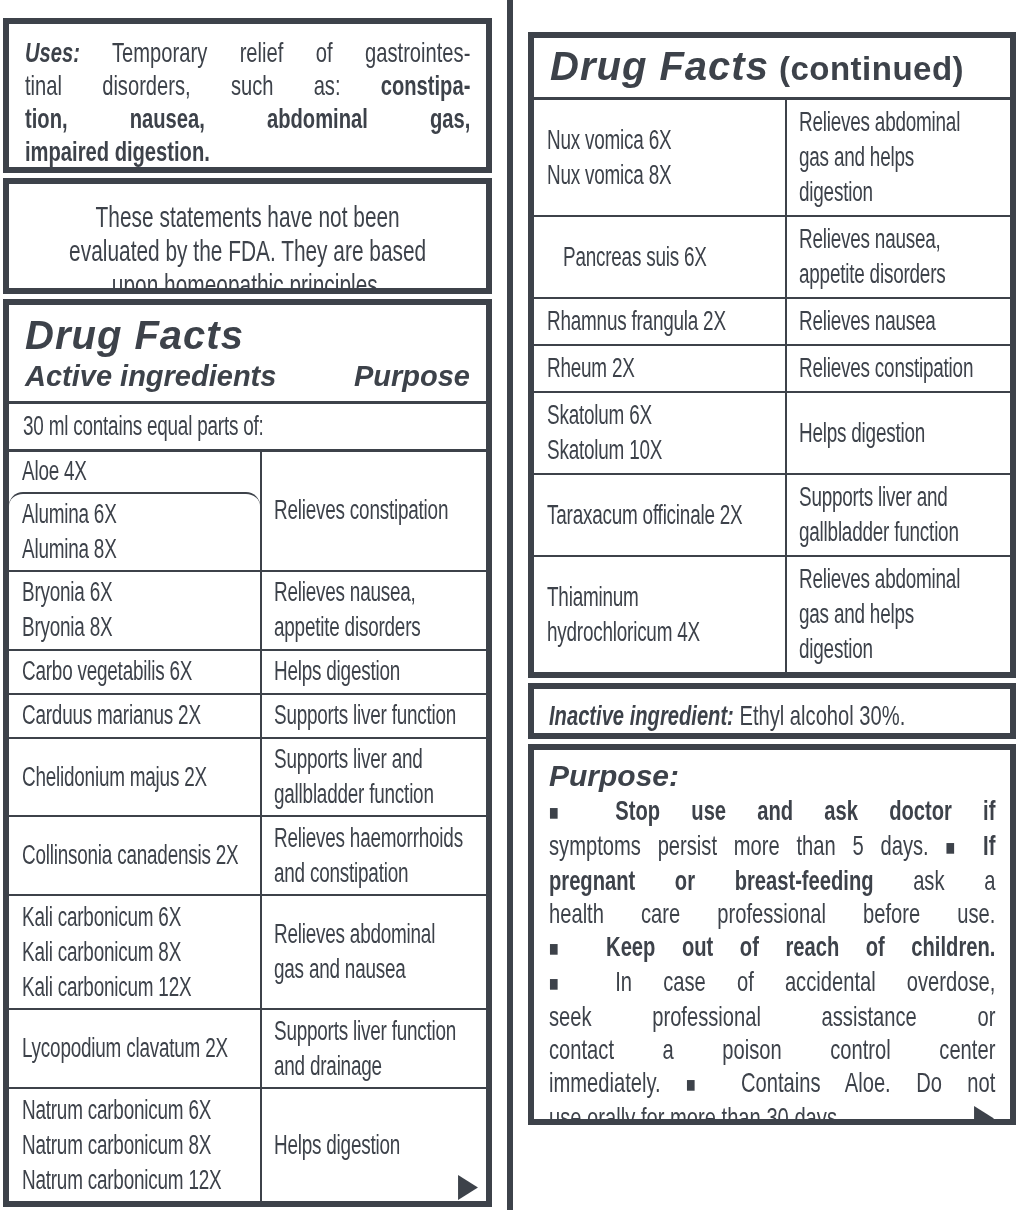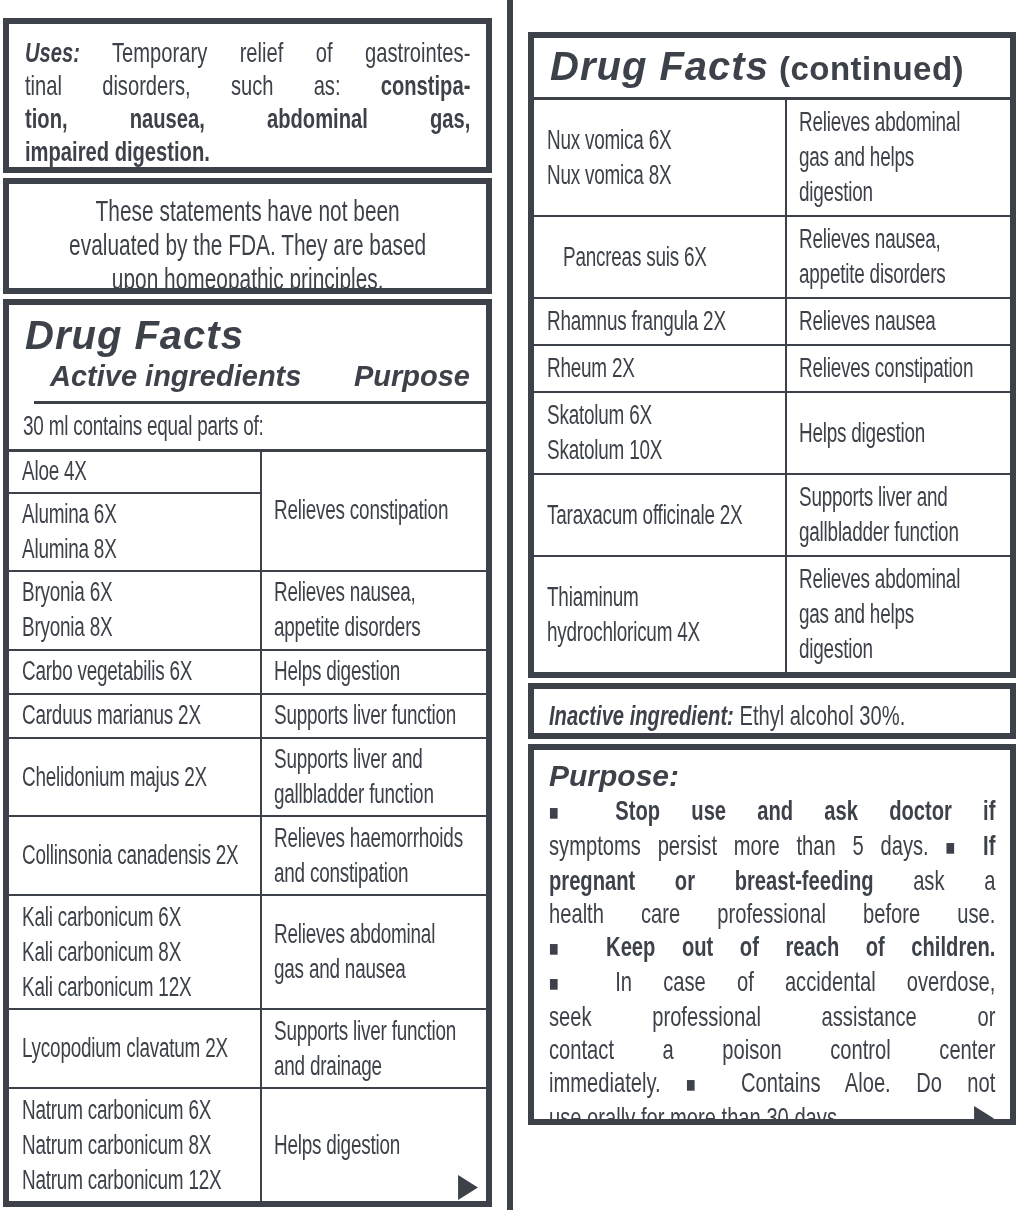--- a/index.html
+++ b/index.html
@@ -71,7 +71,7 @@
     flex:1;position:relative;display:flex;flex-direction:column;
     justify-content:center;padding:2px 0 2px 12px;
   }
-  .igroup{display:flex;flex-direction:column;justify-content:center;padding:2px 0 2px 13px;}
+  .igroup{display:flex;flex-direction:column;justify-content:center;padding:2px 0 2px 13px;border-radius:14px;}
   .igroup-sep{border-top:2px solid #3d424a;}
   .cellarrow{
     position:absolute;right:8px;bottom:0px;font-size:26px;line-height:26px;

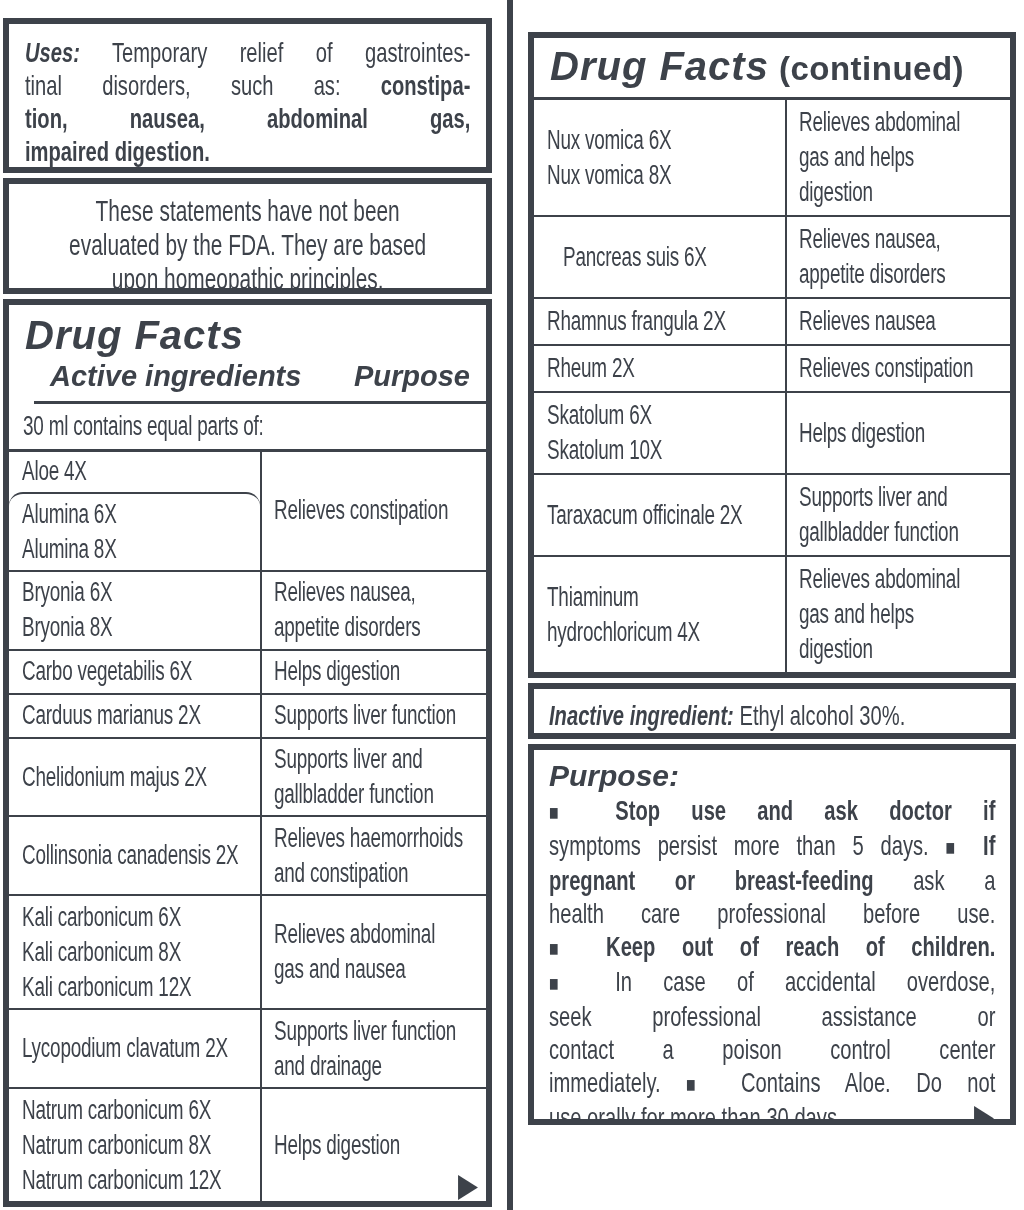--- a/index.html
+++ b/index.html
@@ -18,7 +18,7 @@
     margin-bottom:5px;overflow:hidden;
   }
   .uses-box{height:155px;padding:12px 16px 0 16px;}
-  .fda-box{height:116px;padding:10px 10px 0 10px;}
+  .fda-box{height:116px;padding:16px 10px 0 10px;}
   .df-box{height:908px;display:flex;flex-direction:column;}
   .dfc-box{height:646px;display:flex;flex-direction:column;margin-top:14px;}
   .inactive-box{height:56px;padding:9px 15px 0 15px;}

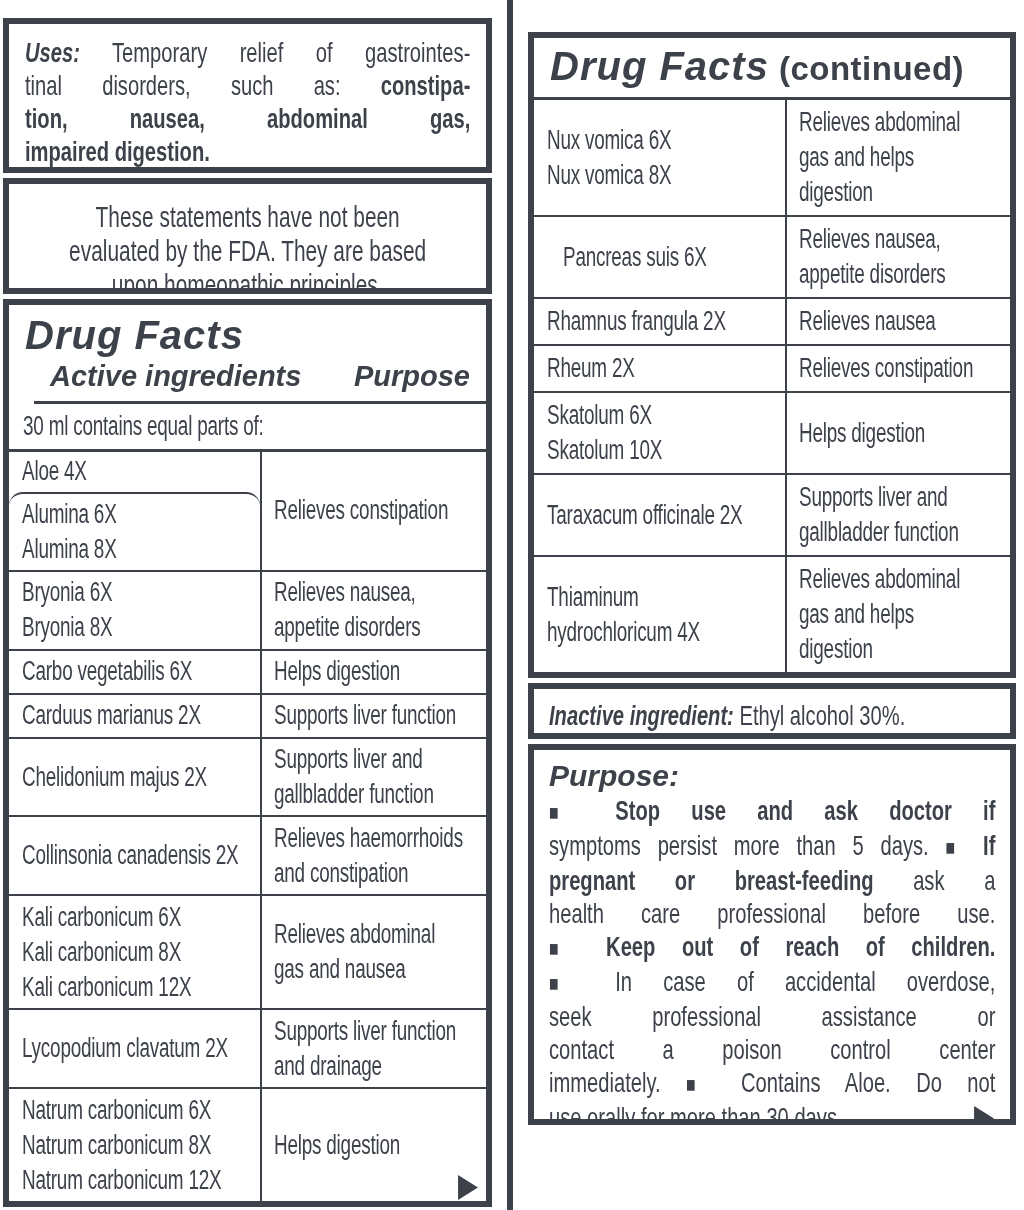--- a/index.html
+++ b/index.html
@@ -52,7 +52,7 @@
   .df-cont{font-size:33px;font-weight:bold;margin-left:10px;letter-spacing:0.5px;}
   .df-subhead{
     display:flex;justify-content:space-between;align-items:baseline;
-    padding:2px 16px 8px 16px;border-bottom:3px solid #3d424a;margin-left:25px;
+    padding:2px 16px 8px 16px;border-bottom:3px solid #3d424a;
   }
   .df-subhead span{font-size:29px;font-weight:bold;font-style:italic;}
   .contains-row{padding:5px 0 5px 14px;border-bottom:3px solid #3d424a;}

